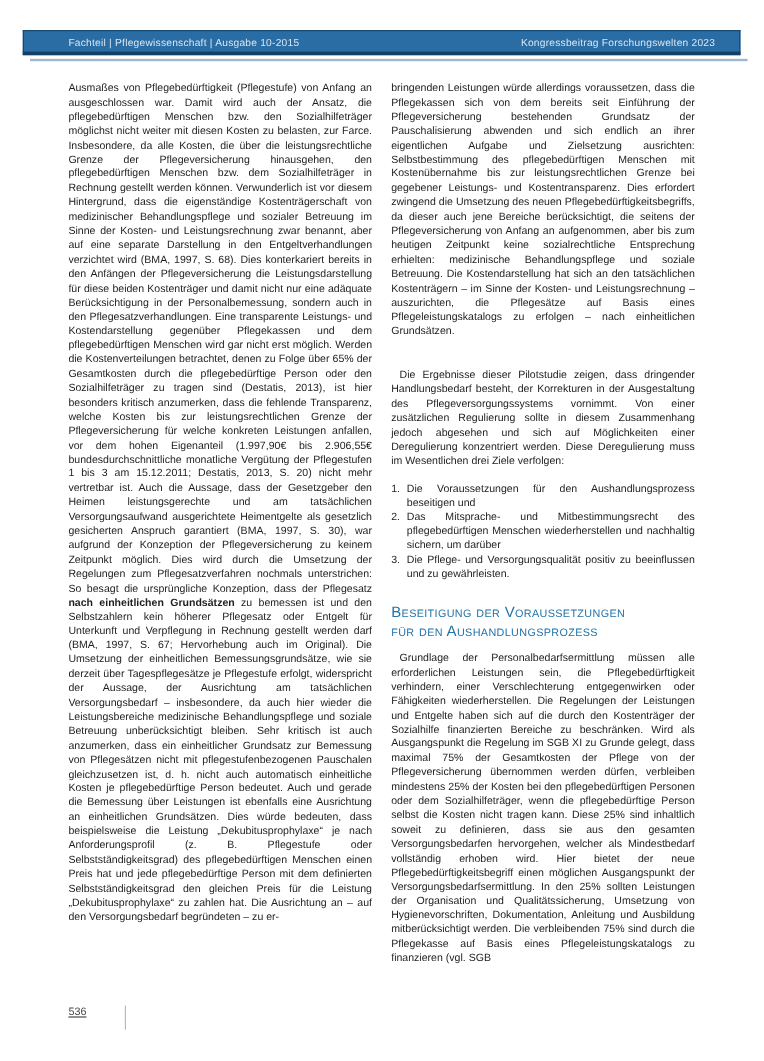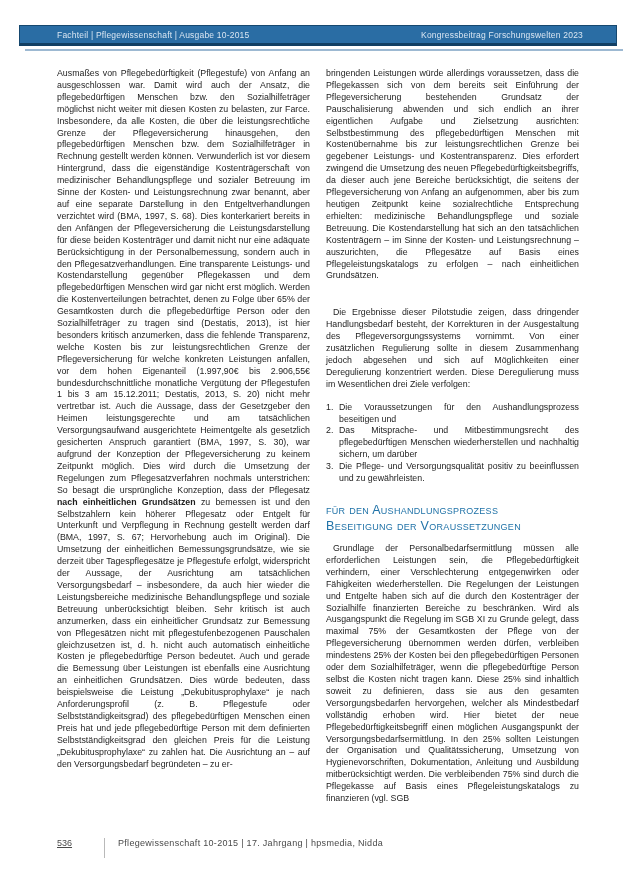--- a/index.html
+++ b/index.html
@@ -25,7 +25,7 @@
     display:flex;
     align-items:center;
     justify-content:space-between;
-    padding:0 33px 0 37px;
+    padding:0 20px 0 37px;
   }
   .header-bar span{
     font-size:8.5px;

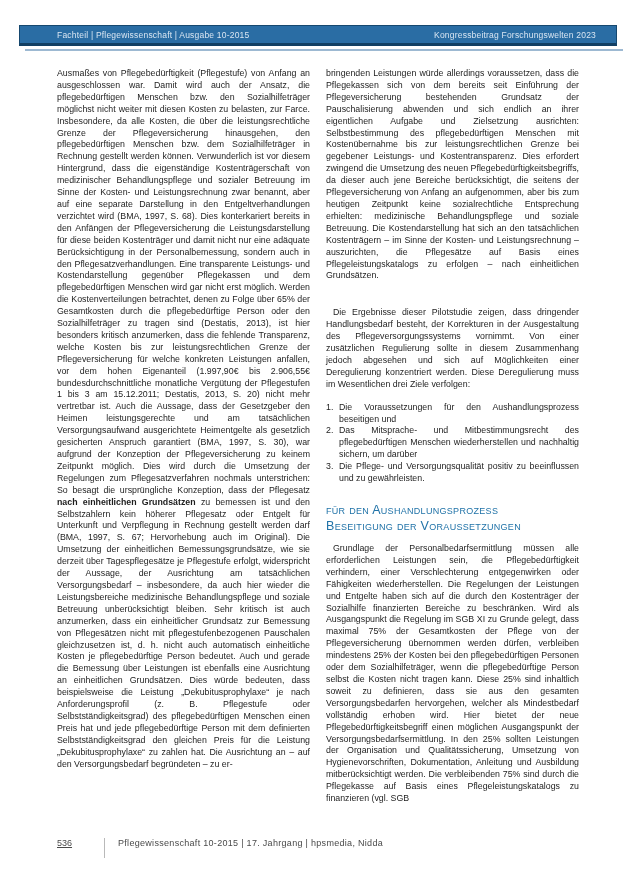--- a/index.html
+++ b/index.html
@@ -144,8 +144,8 @@
       </div>
 
       <h2 class="section-heading">
+        <span>Beseitigung der Voraussetzungen</span>
         <span>für den Aushandlungsprozess</span>
-        <span>Beseitigung der Voraussetzungen</span>
       </h2>
 
       <p class="para indent">Grundlage der Personalbedarfsermittlung müssen alle erforderlichen Leistungen sein, die Pflegebedürftigkeit verhindern, einer Verschlechterung entgegenwirken oder Fähigkeiten wiederherstellen. Die Regelungen der Leistungen und Entgelte haben sich auf die durch den Kostenträger der Sozialhilfe finanzierten Bereiche zu beschränken. Wird als Ausgangspunkt die Regelung im SGB XI zu Grunde gelegt, dass maximal 75% der Gesamtkosten der Pflege von der Pflegeversicherung übernommen werden dürfen, verbleiben mindestens 25% der Kosten bei den pflegebedürftigen Personen oder dem Sozialhilfeträger, wenn die pflegebedürftige Person selbst die Kosten nicht tragen kann. Diese 25% sind inhaltlich soweit zu definieren, dass sie aus den gesamten Versorgungsbedarfen hervorgehen, welcher als Mindestbedarf vollständig erhoben wird. Hier bietet der neue Pflegebedürftigkeitsbegriff einen möglichen Ausgangspunkt der Versorgungsbedarfsermittlung. In den 25% sollten Leistungen der Organisation und Qualitätssicherung, Umsetzung von Hygienevorschriften, Dokumentation, Anleitung und Ausbildung mitberücksichtigt werden. Die verbleibenden 75% sind durch die Pflegekasse auf Basis eines Pflegeleistungskatalogs zu finanzieren (vgl. SGB</p>

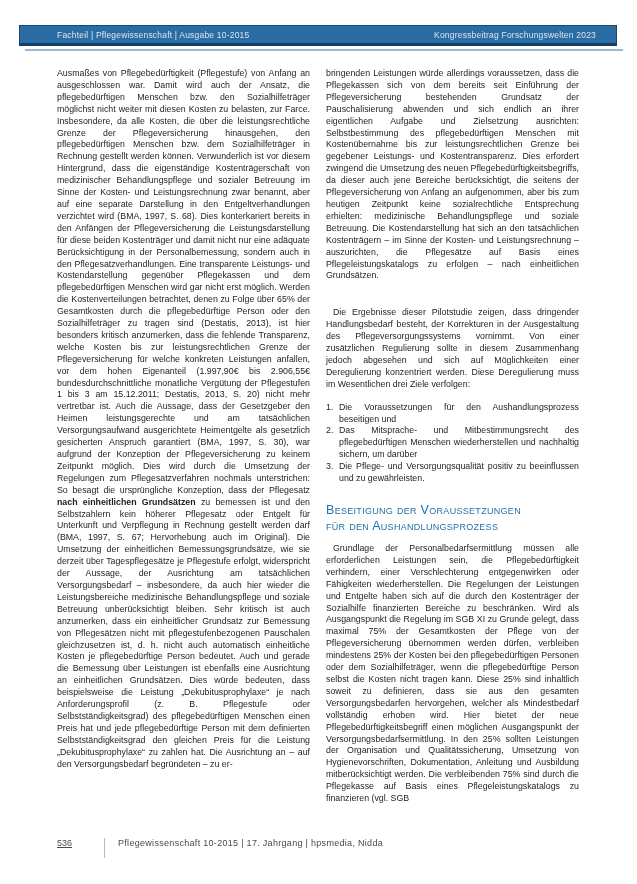--- a/index.html
+++ b/index.html
@@ -156,7 +156,6 @@
   <div class="footer">
     <span class="page-num">536</span>
     <span class="footer-divider"></span>
-    <span class="footer-text">Pflegewissenschaft 10-2015 | 17. Jahrgang | hpsmedia, Nidda</span>
   </div>
 
 </div>

